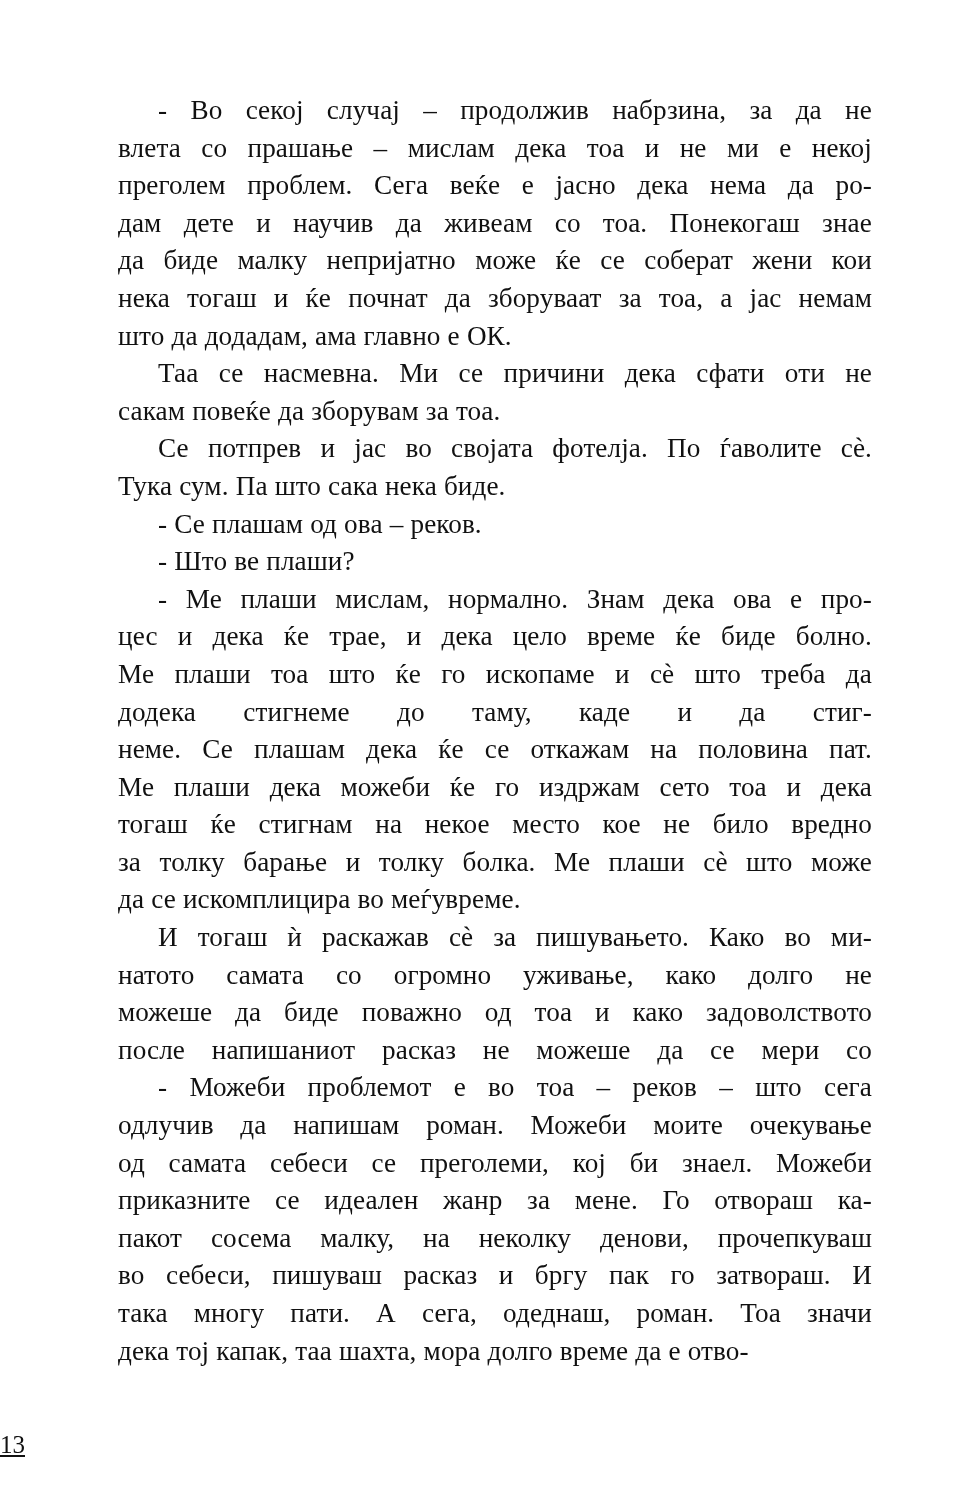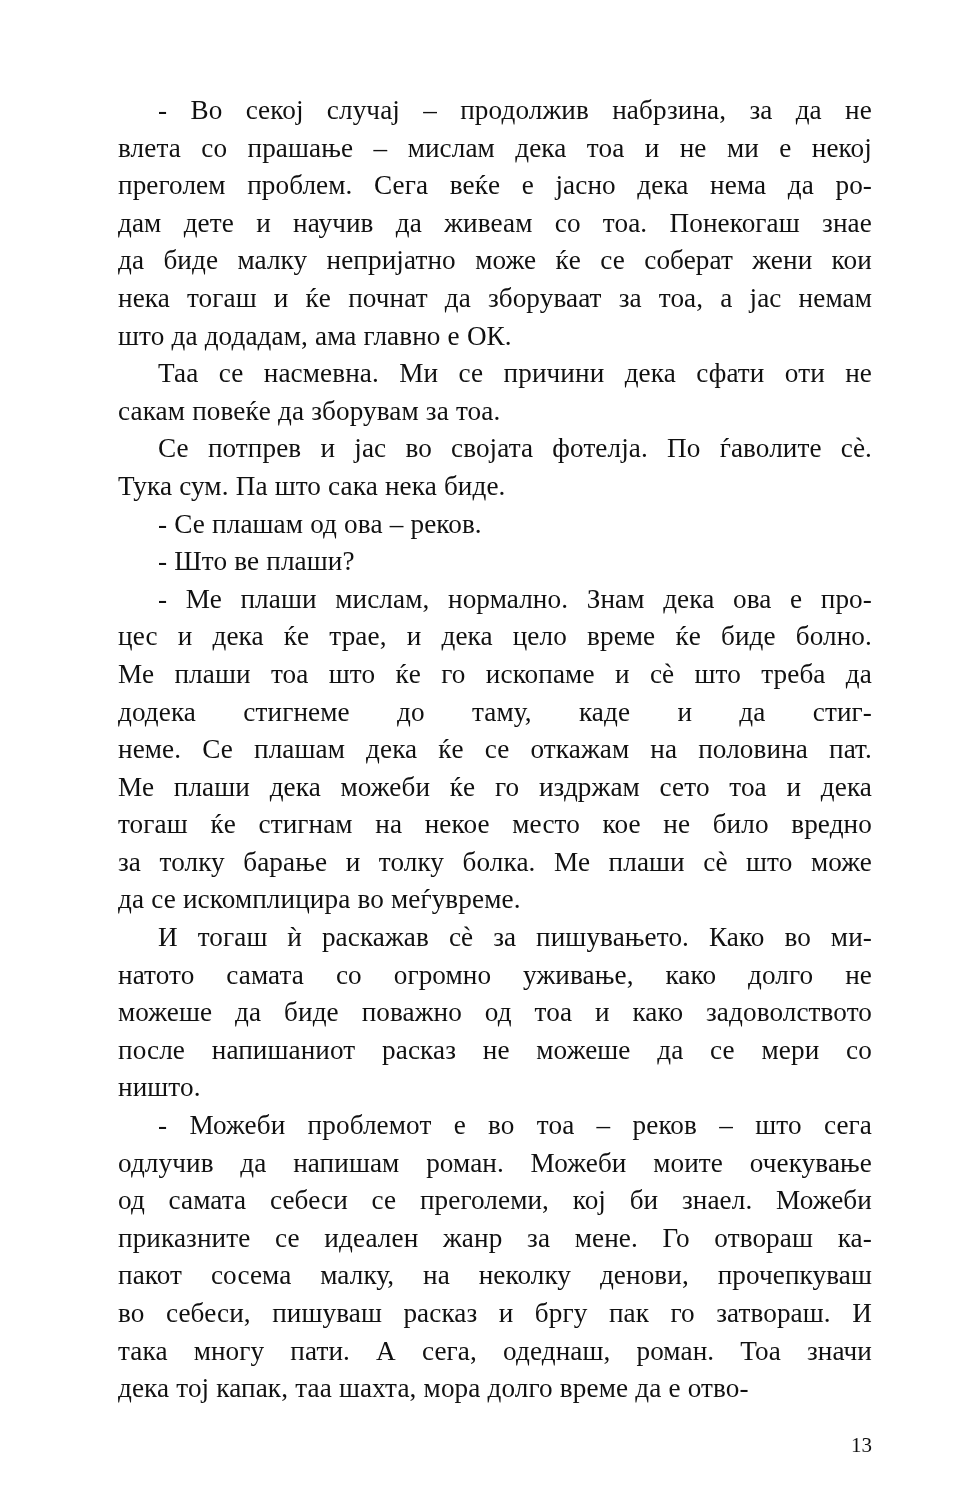--- a/index.html
+++ b/index.html
@@ -132,7 +132,6 @@
         <span class="line"><span class="w">натото</span><span class="w">самата</span><span class="w">со</span><span class="w">огромно</span><span class="w">уживање,</span><span class="w">како</span><span class="w">долго</span><span class="w">не</span></span>
         <span class="line"><span class="w">можеше</span><span class="w">да</span><span class="w">биде</span><span class="w">поважно</span><span class="w">од</span><span class="w">тоа</span><span class="w">и</span><span class="w">како</span><span class="w">задоволството</span></span>
         <span class="line"><span class="w">после</span><span class="w">напишаниот</span><span class="w">расказ</span><span class="w">не</span><span class="w">можеше</span><span class="w">да</span><span class="w">се</span><span class="w">мери</span><span class="w">со</span></span>
-        <span class="line last">ништо.</span>
       </p>
       <p class="para">
         <span class="line indent" style="padding-left: 40px; text-indent: 0px;"><span class="w">-</span><span class="w">Можеби</span><span class="w">проблемот</span><span class="w">е</span><span class="w">во</span><span class="w">тоа</span><span class="w">–</span><span class="w">реков</span><span class="w">–</span><span class="w">што</span><span class="w">сега</span></span>

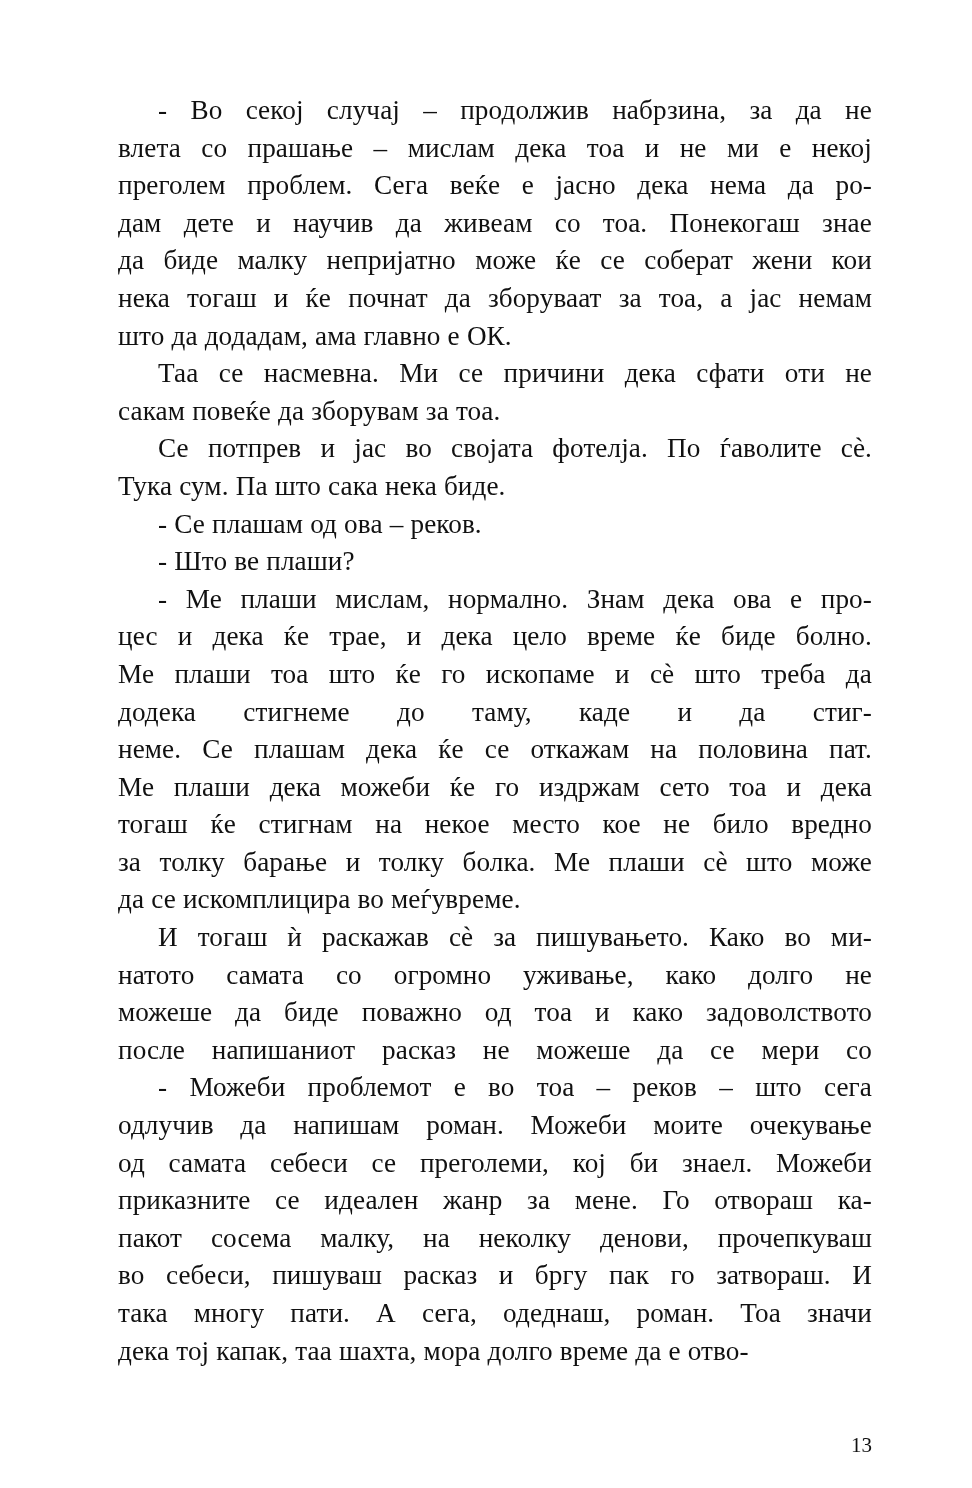--- a/index.html
+++ b/index.html
@@ -80,11 +80,12 @@
     left: 0;
     top: 1430px;
     width: 872px;
-    text-align: right;
-    font-size: 21px;
+    text-align: left;
+    font-size: 25px;
     line-height: 30px;
     font-family: "Liberation Serif", "DejaVu Serif", serif;
     color: #111111;
+    text-decoration: underline;
   }
 </style>
 </head>

